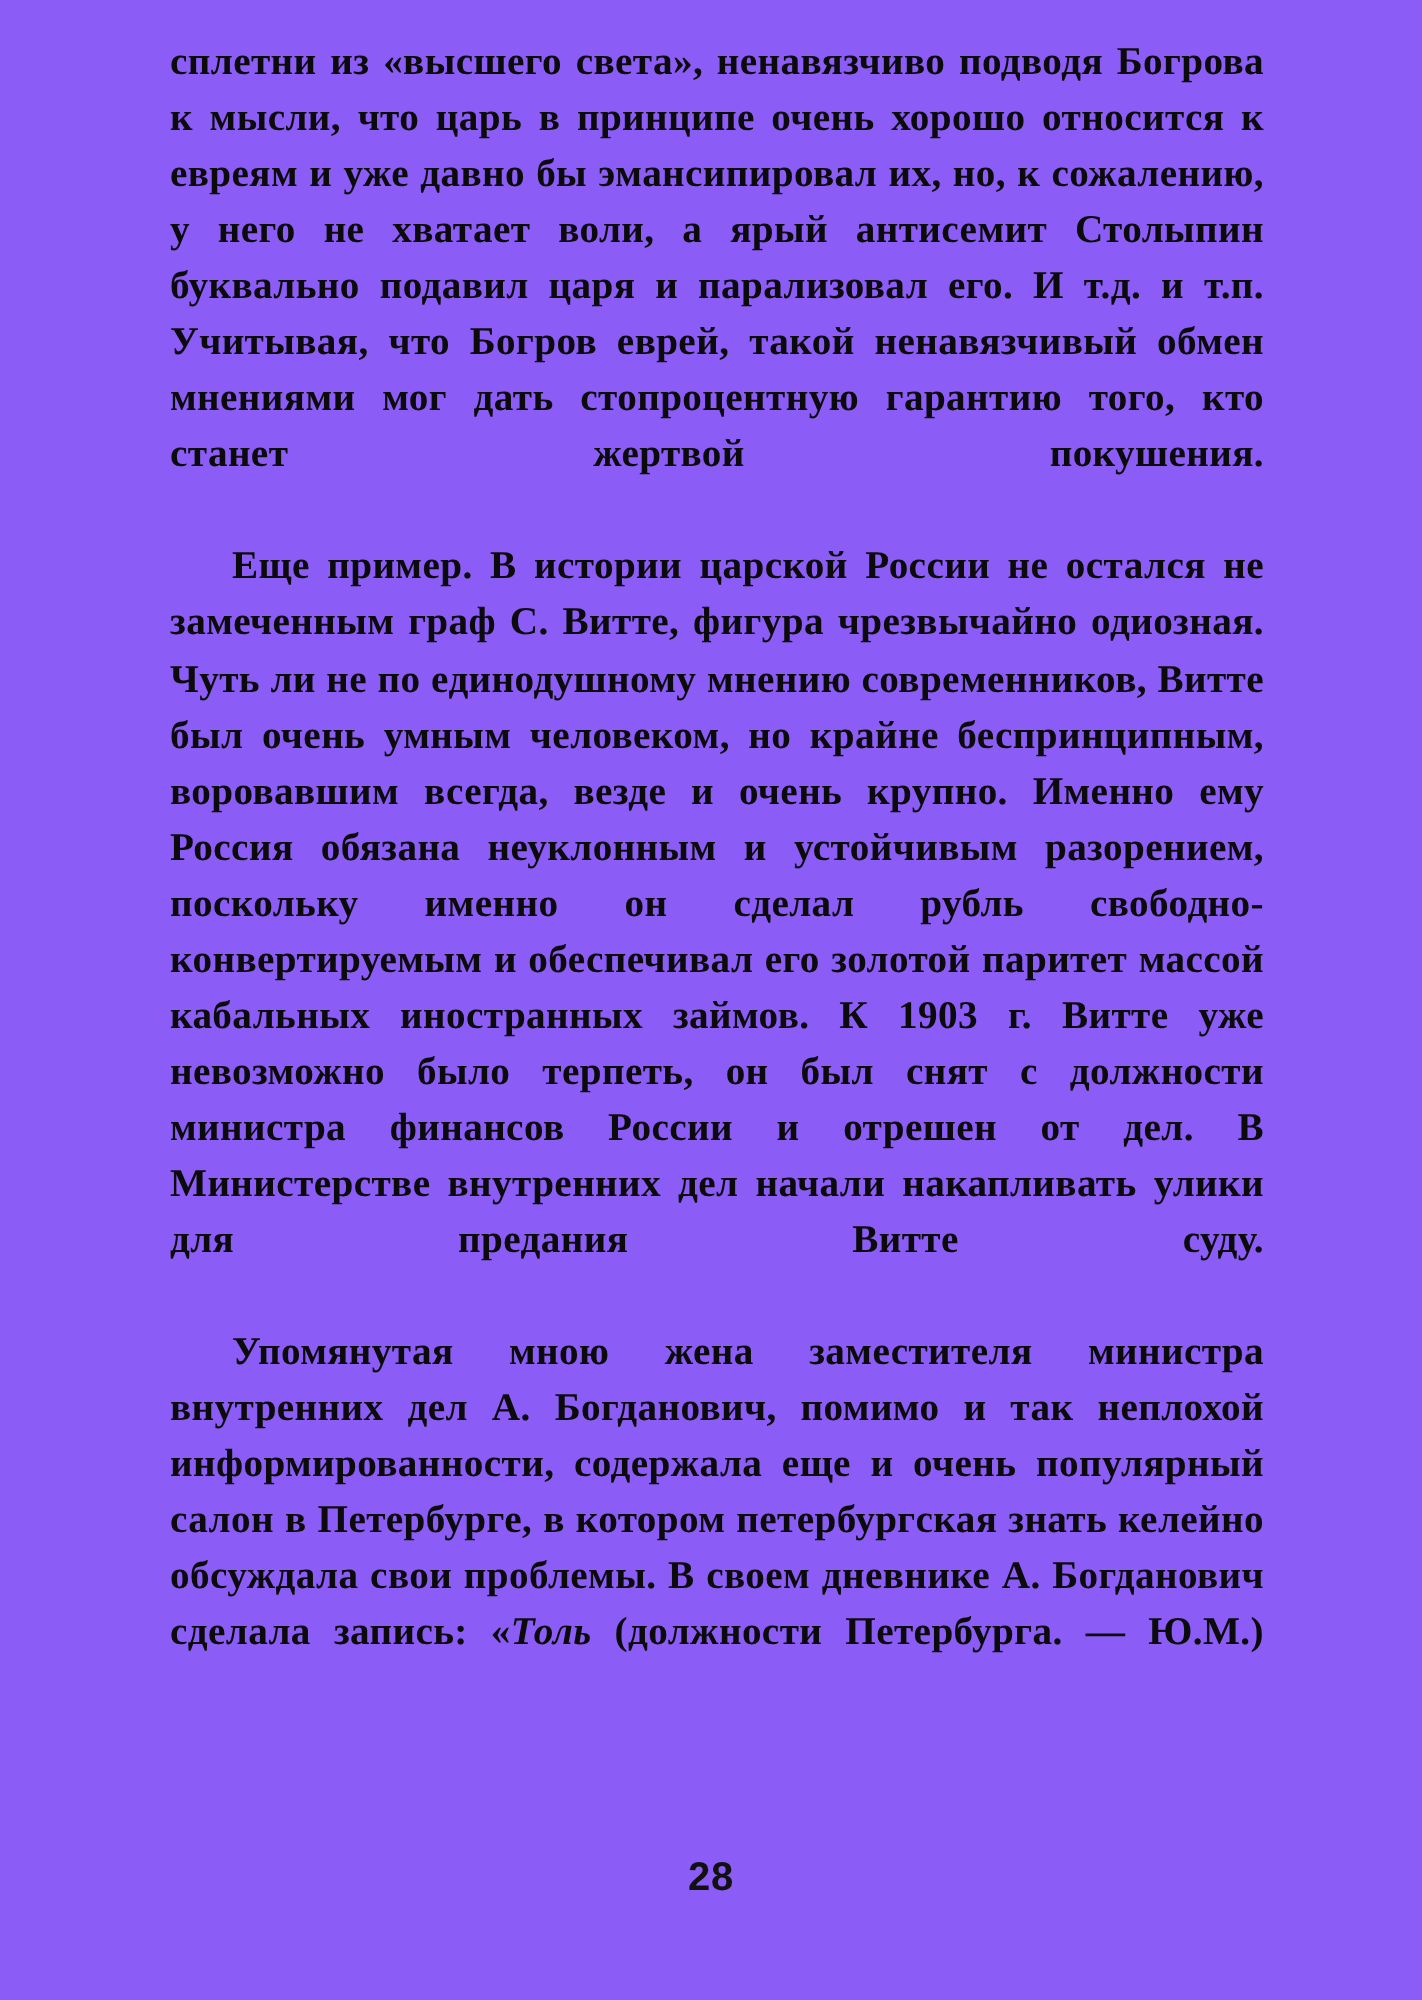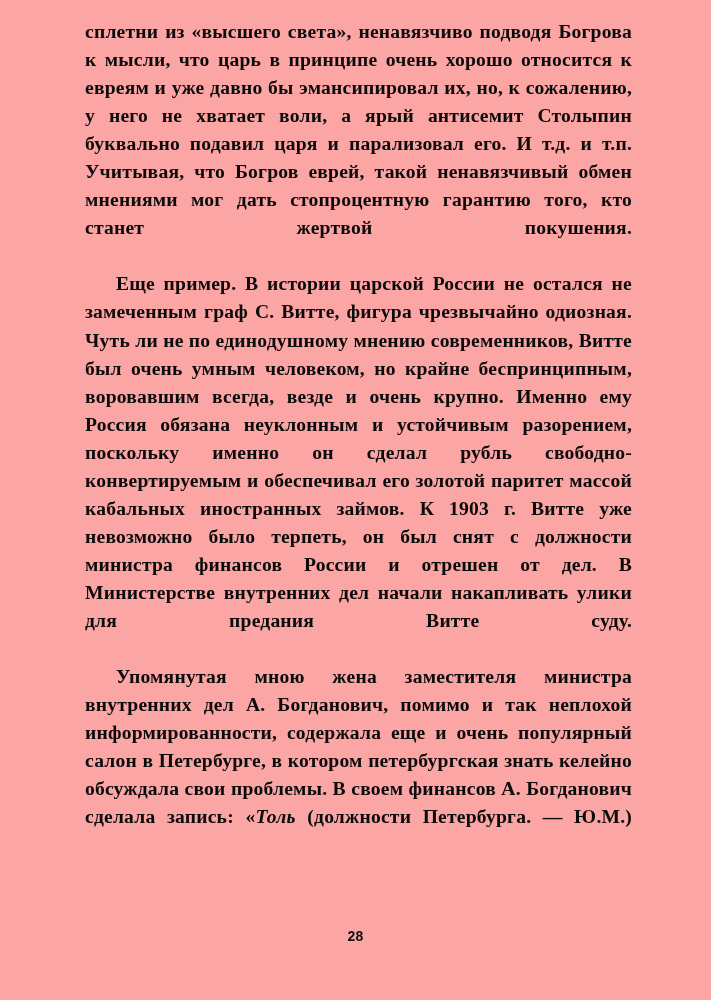--- a/index.html
+++ b/index.html
@@ -24,7 +24,7 @@
     top: 0;
     width: 711px;
     height: 1000px;
-    background: #fca5a5;
+    background: #8b5cf6;
   }
 
   .textblock {

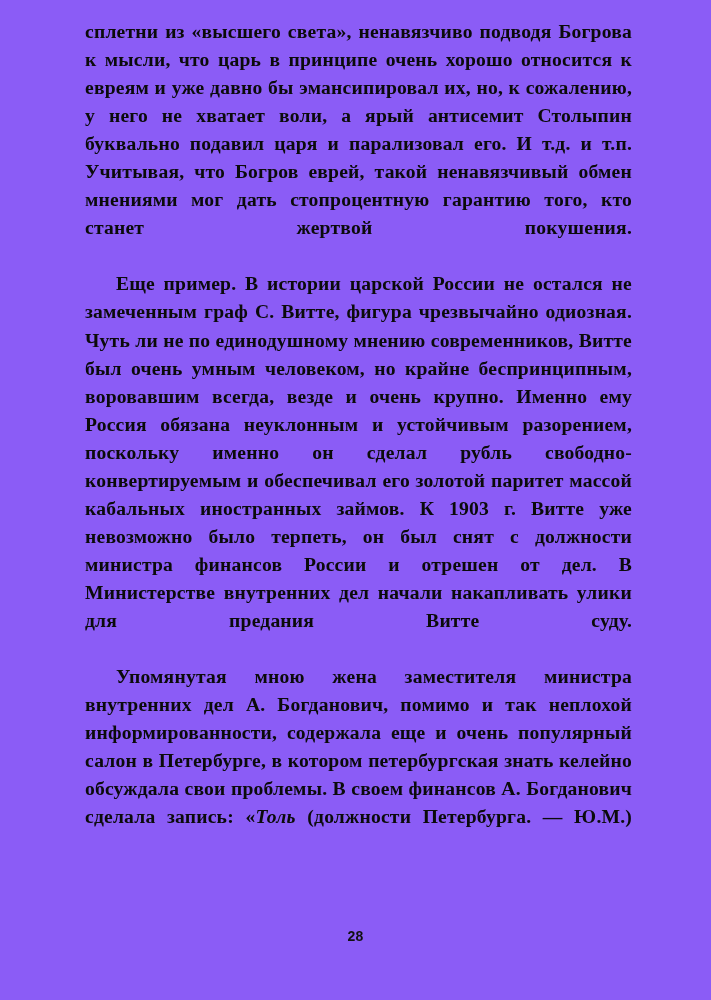--- a/index.html
+++ b/index.html
@@ -94,7 +94,7 @@
     <p class="para indent">Еще пример. В истории царской России не остался не замеченным граф С. Витте, фигура чрезвычайно одиозная. Чуть ли не по единодушному мнению современников, Витте был очень умным человеком, но крайне беспринципным, воровавшим всегда, везде и очень крупно. Именно ему Россия обязана неуклонным и устойчивым разорением, поскольку именно он сделал рубль свободно-конвертируемым и обеспечивал его золотой паритет массой кабальных иностранных займов. К 1903 г. Витте уже невозможно было терпеть, он был снят с должности министра финансов России и отрешен от дел. В Министерстве внутренних дел начали накапливать улики для предания Витте суду.</p>
 
     <p class="para indent">
-      <span>Упомянутая мною жена заместителя министра внутренних дел А. Богданович, помимо и так неплохой информированности, содержала еще и очень популярный салон в Петербурге, в котором петербургская знать келейно обсуждала свои проблемы. В своем финансов А. Богданович сделала запись: «</span><i class="ital">Толь</i><span class="roman"> (должности Петербурга. — Ю.М.)</span>
+      <span>Упомянутая мною жена заместителя министра внутренних дел А. Богданович, помимо и так неплохой информированности, содержала еще и очень популярный салон в Петербурге, в котором петербургская знать келейно обсуждала свои проблемы. В своем дневнике А. Богданович сделала запись: «</span><i class="ital">Толь</i><span class="roman"> (должности Петербурга. — Ю.М.)</span>
     </p>
 
   </div>

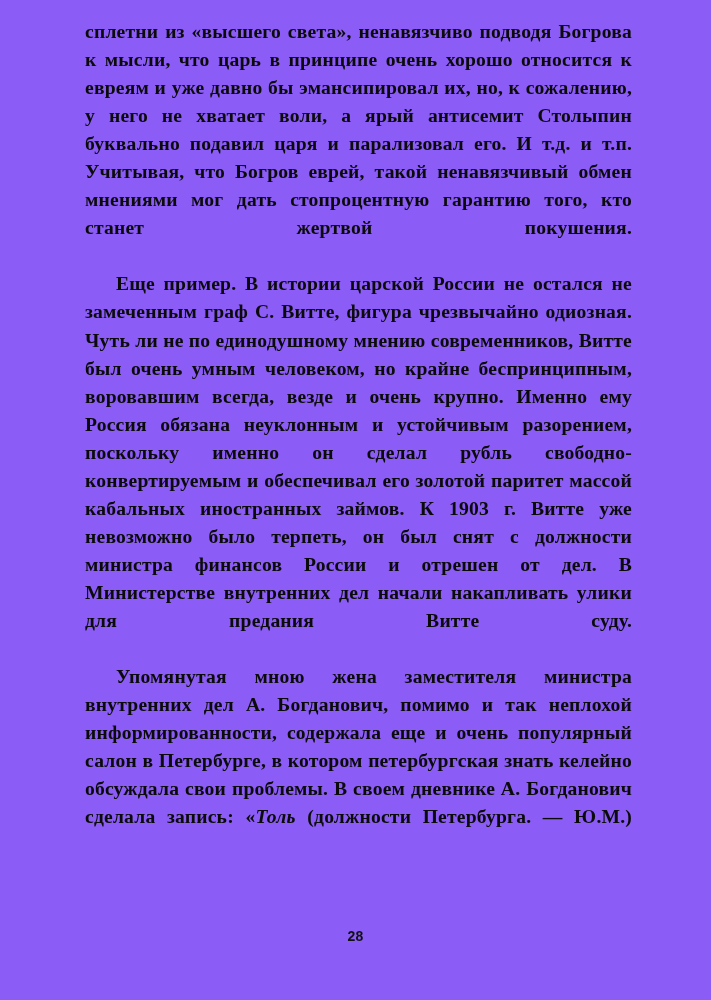--- a/index.html
+++ b/index.html
@@ -74,7 +74,7 @@
     top: 928px;
     width: 711px;
     text-align: center;
-    font-size: 14px;
+    font-size: 20px;
     font-weight: bold;
     font-family: "Liberation Sans", "DejaVu Sans", sans-serif;
     letter-spacing: 0.02em;

